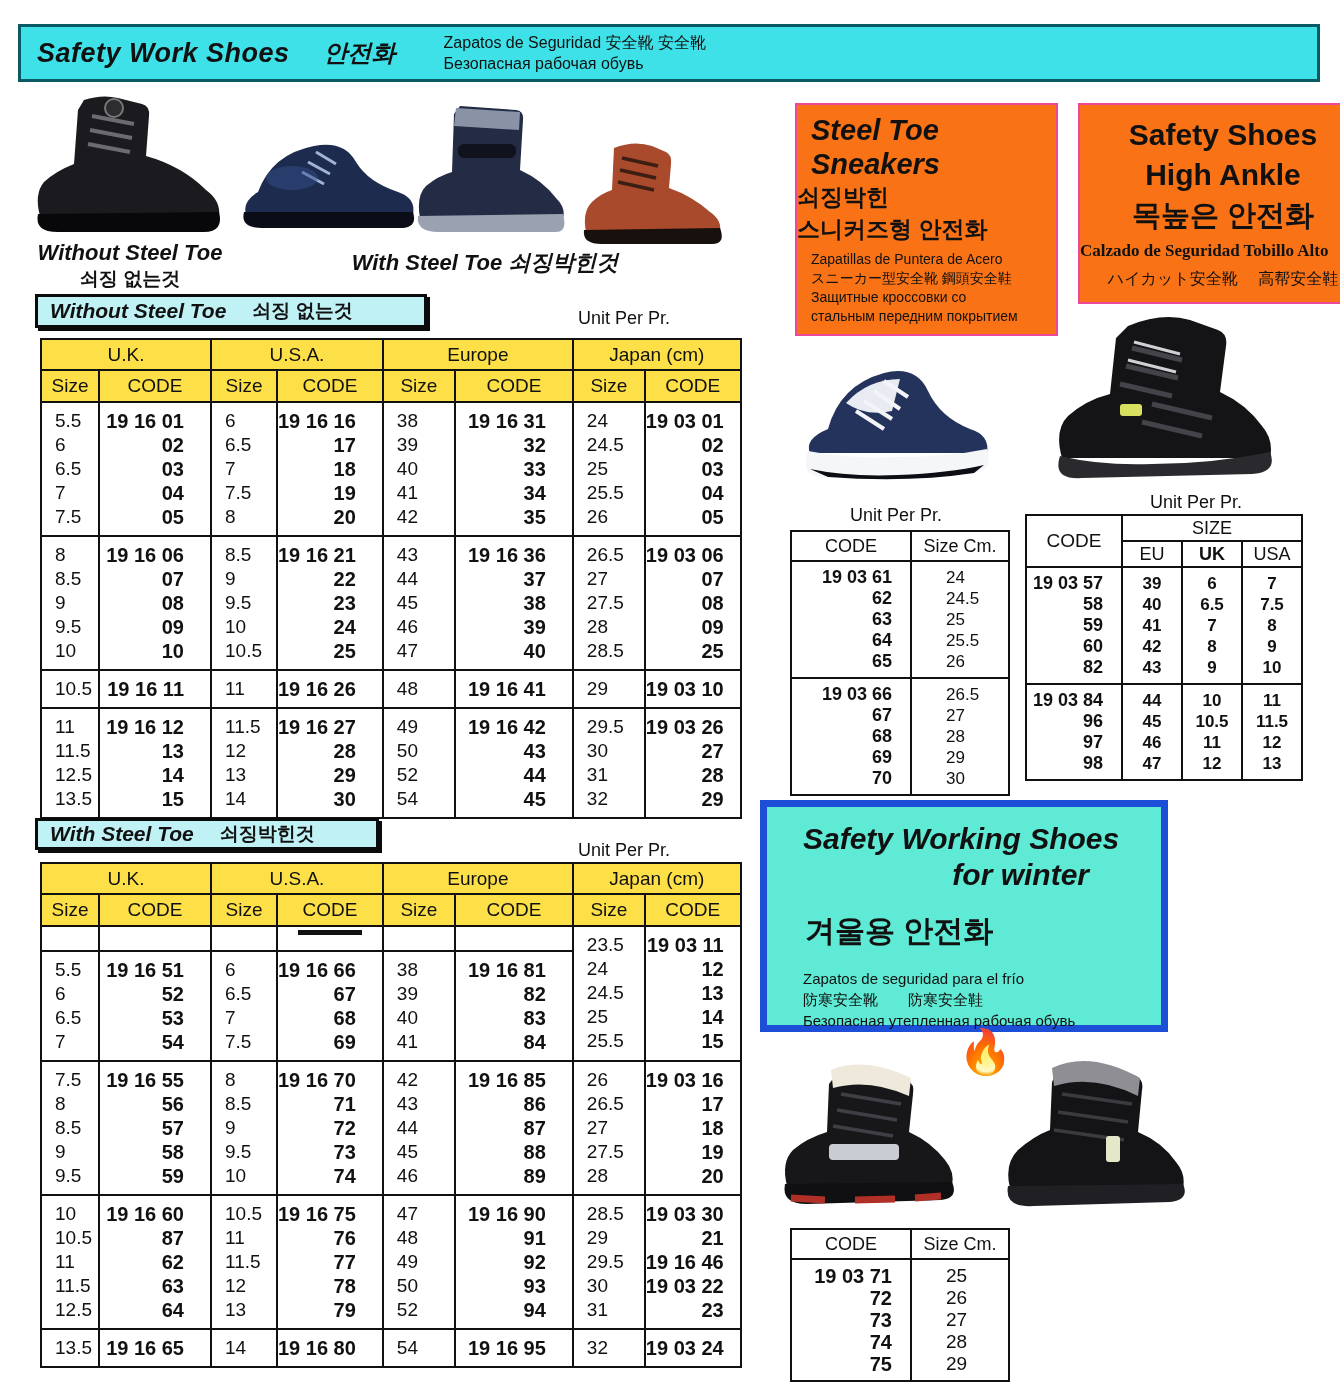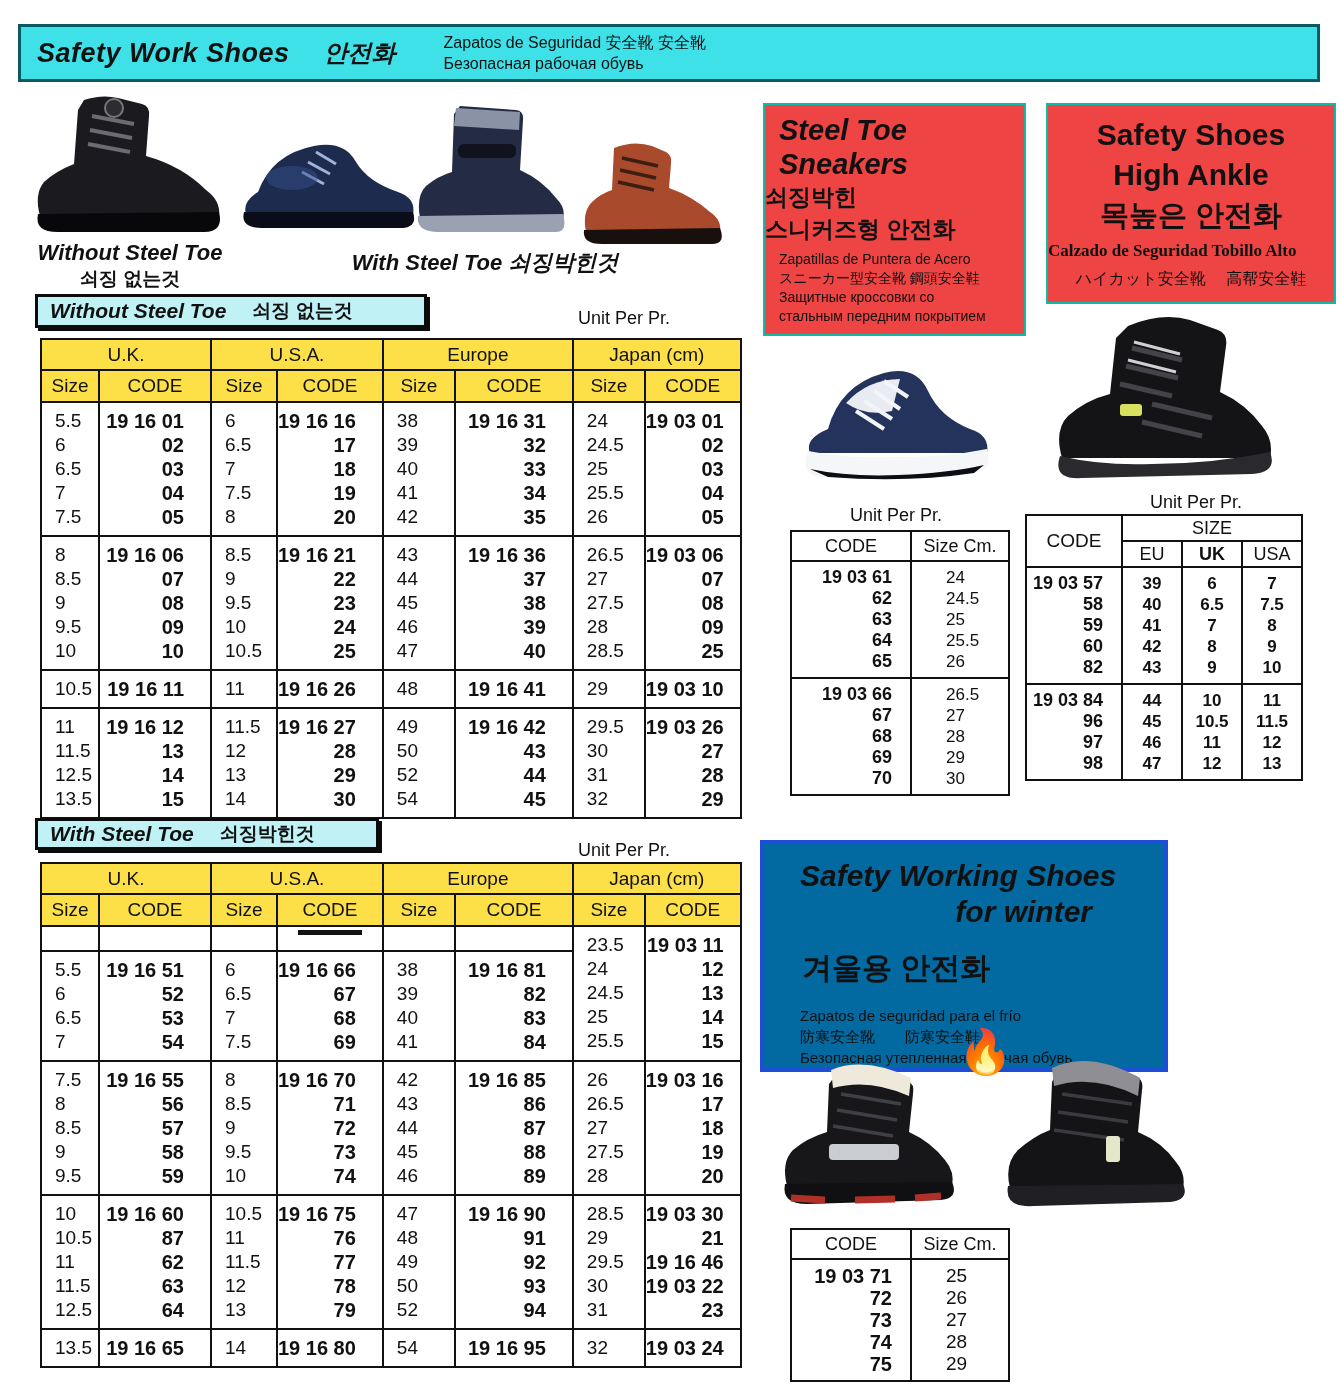--- a/index.html
+++ b/index.html
@@ -55,7 +55,7 @@
   .winter-table .c-code .ln{font-size:20px;}
 
   
-  .infobox{background:#ef4444;border:2px solid #14b8a6;box-sizing:border-box;}
+  .infobox{background:#f97316;border:2px solid #ec4899;box-sizing:border-box;margin-left:32px;}
   .ib-title{font-weight:bold;font-style:italic;font-size:29px;line-height:34px;padding-left:14px;}
   .ib-kr{font-weight:bold;font-size:23px;line-height:32px;padding-left:0;}
   .ib-small{font-size:14px;line-height:19px;padding-left:14px;}

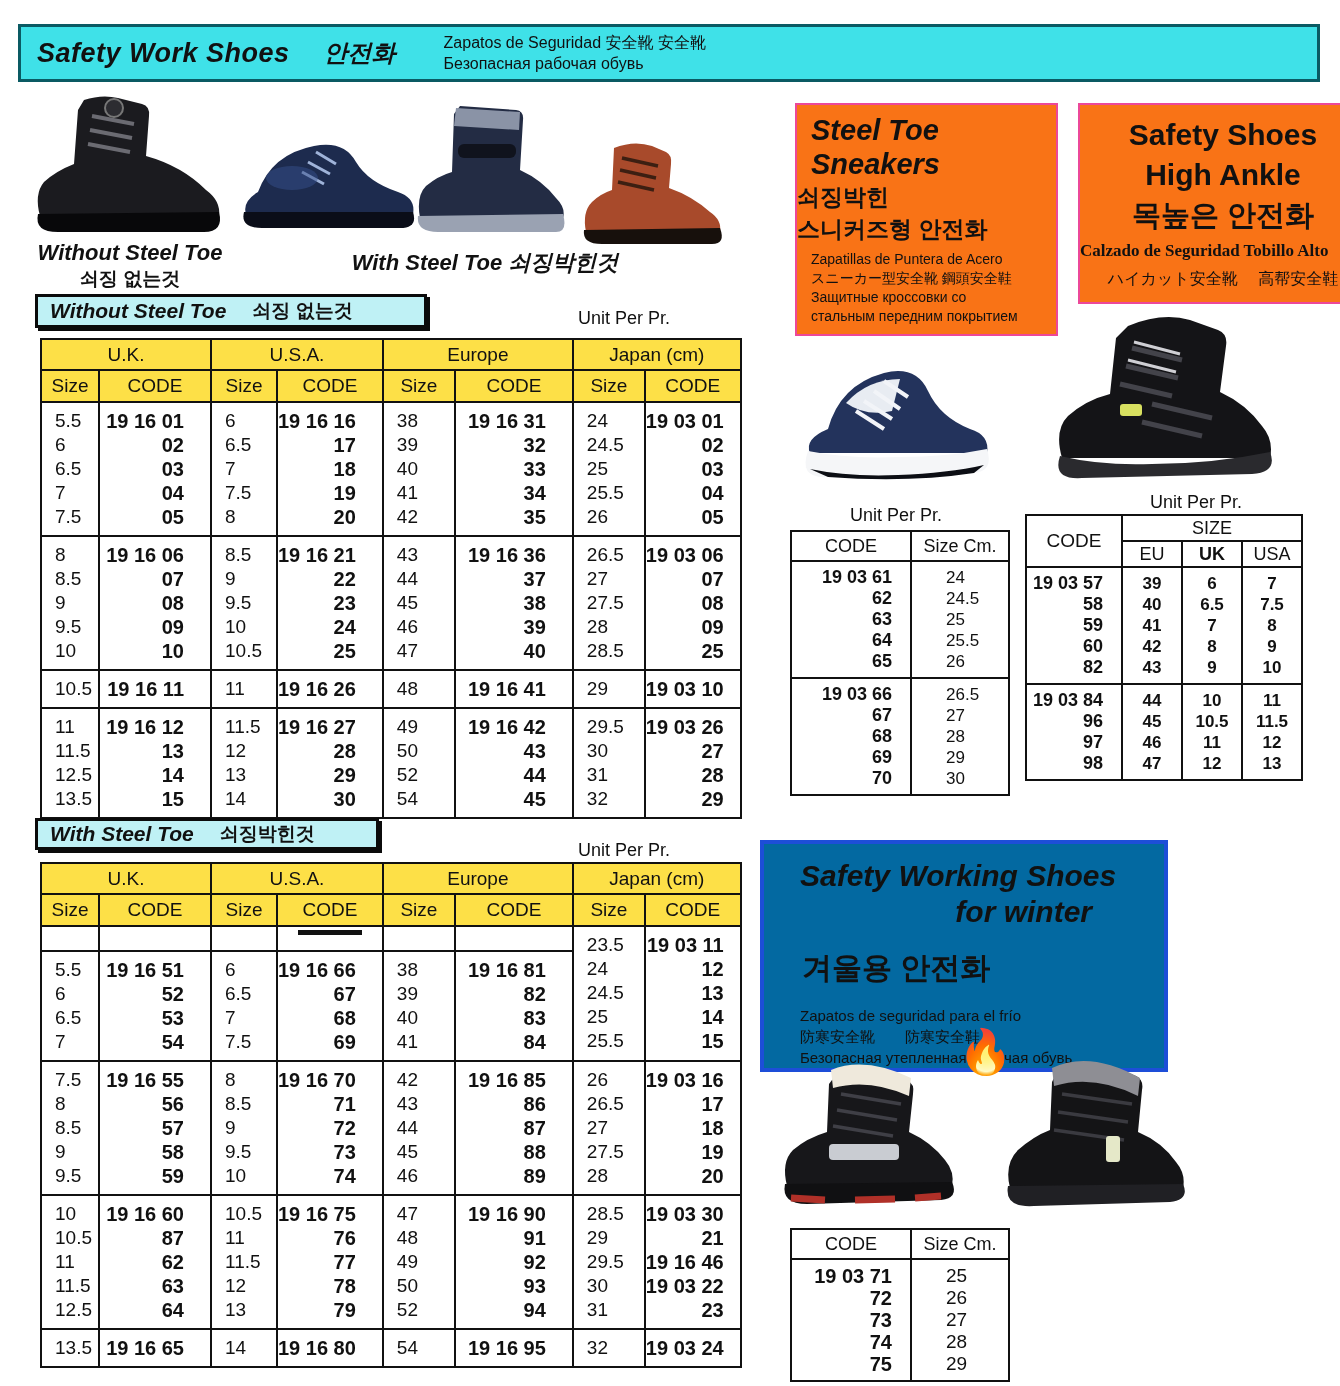--- a/index.html
+++ b/index.html
@@ -63,7 +63,7 @@
   .ha-kr{font-weight:bold;font-size:29px;line-height:40px;text-align:center;}
   .ha-es{font-family:"Liberation Serif",serif;font-weight:bold;font-size:17px;text-align:left;margin-top:6px;}
   .ha-jp{font-size:16px;text-align:center;margin-top:8px;}
-  .winterbox{background:#0369a1;border:4px solid #1d4ed8;box-sizing:border-box;margin-top:40px;}
+  .winterbox{background:#5eead4;border:7px solid #1d4ed8;box-sizing:border-box;}
   .wb-title{font-weight:bold;font-style:italic;font-size:30px;line-height:36px;padding-left:36px;}
   .wb-title2{font-weight:bold;font-style:italic;font-size:30px;line-height:36px;text-align:right;padding-right:72px;}
   .wb-kr{font-weight:bold;font-size:30px;padding-left:38px;margin-top:18px;}

